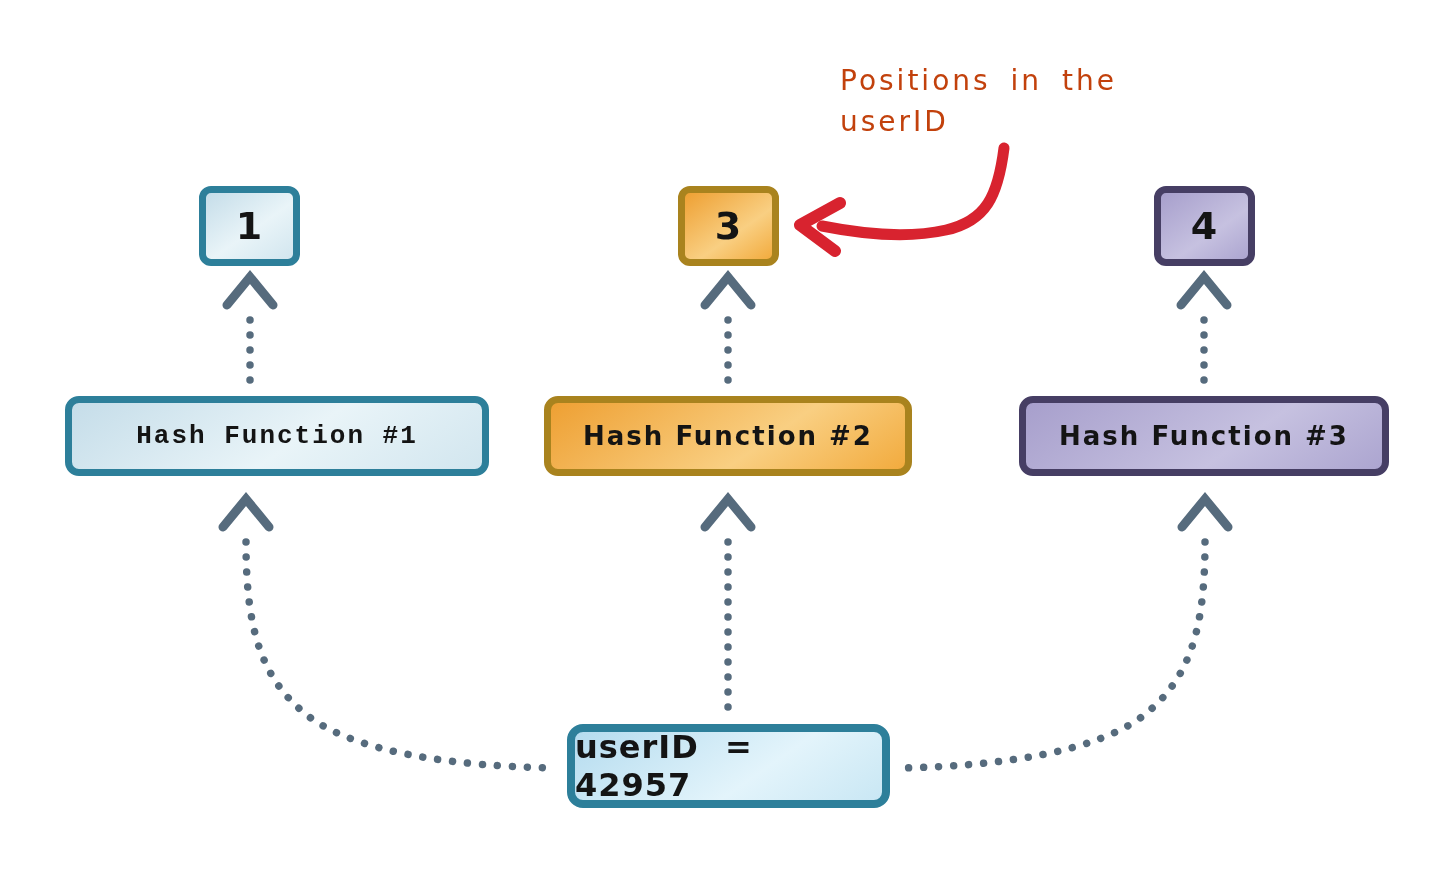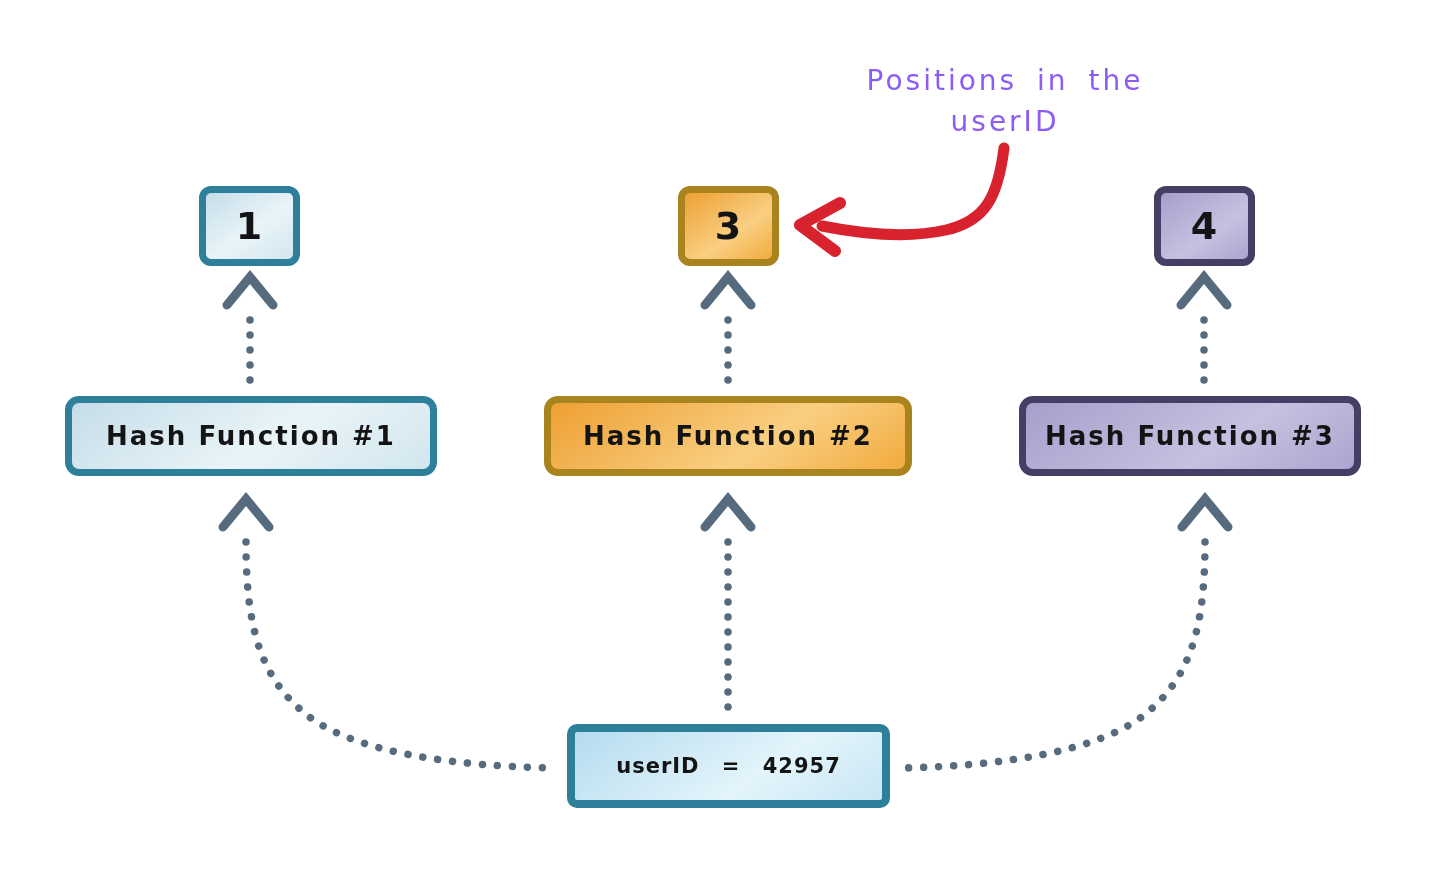--- a/index.html
+++ b/index.html
@@ -65,8 +65,8 @@
     left: 840px; top: 60px;
     width: 330px;
     z-index: 2;
-    text-align: center;
-    color: #8b5cf6;
+    text-align: left;
+    color: #c2410c;
     font-size: 28px;
     letter-spacing: 3px;
     word-spacing: 8px;

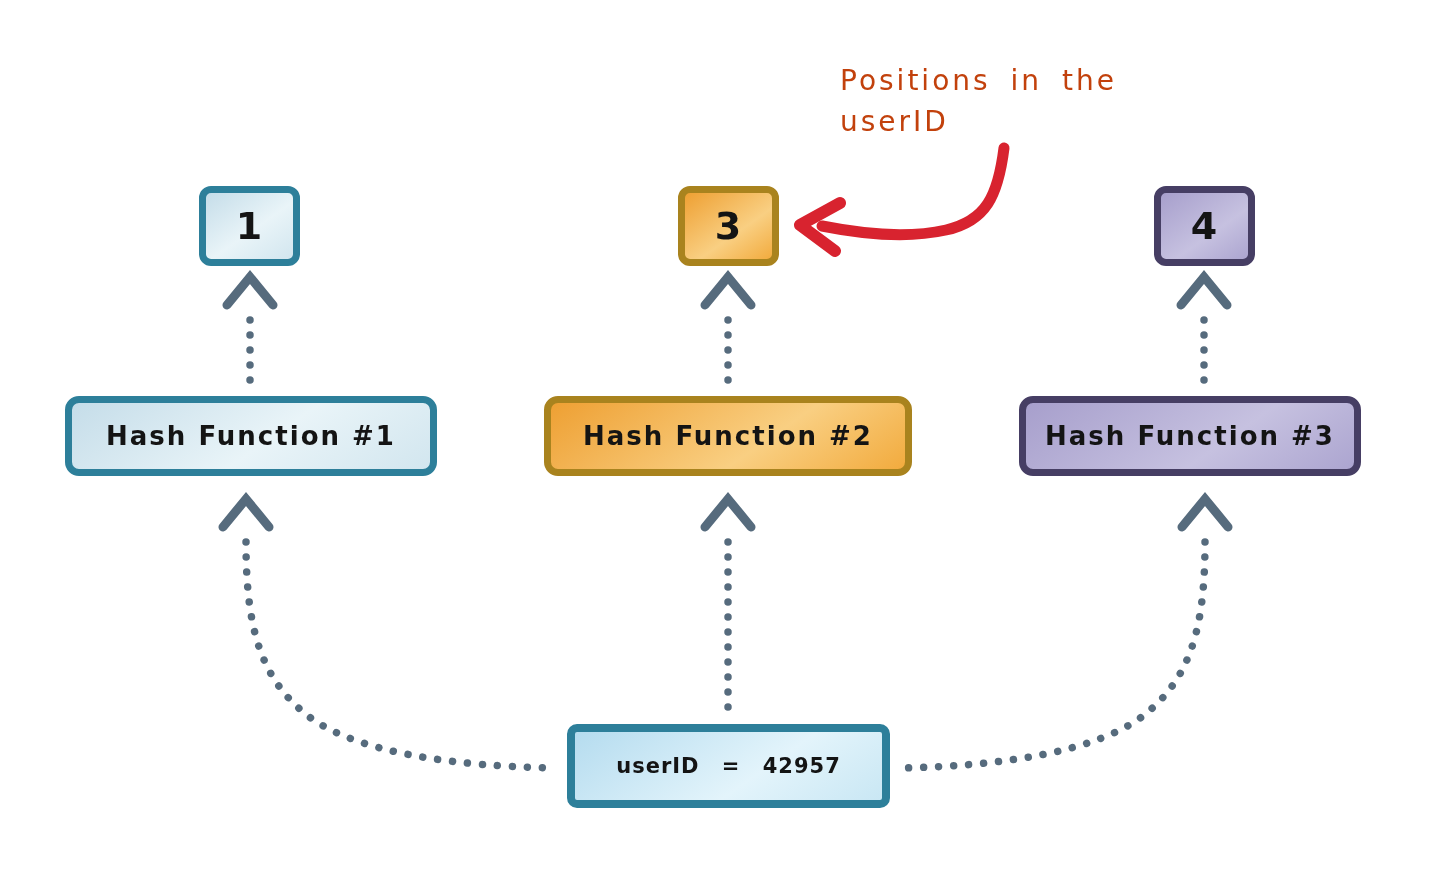--- a/index.html
+++ b/index.html
@@ -44,7 +44,7 @@
     letter-spacing: 2px;
     white-space: nowrap;
   }
-  .hash-1 { left: 65px;   width: 372px; }
+  .hash-1 { left: 65px;   width: 424px; font-family: Liberation Mono, monospace; }
   .hash-2 { left: 544px;  width: 368px; justify-content: center; }
   .hash-3 { left: 1019px; width: 342px; }
 

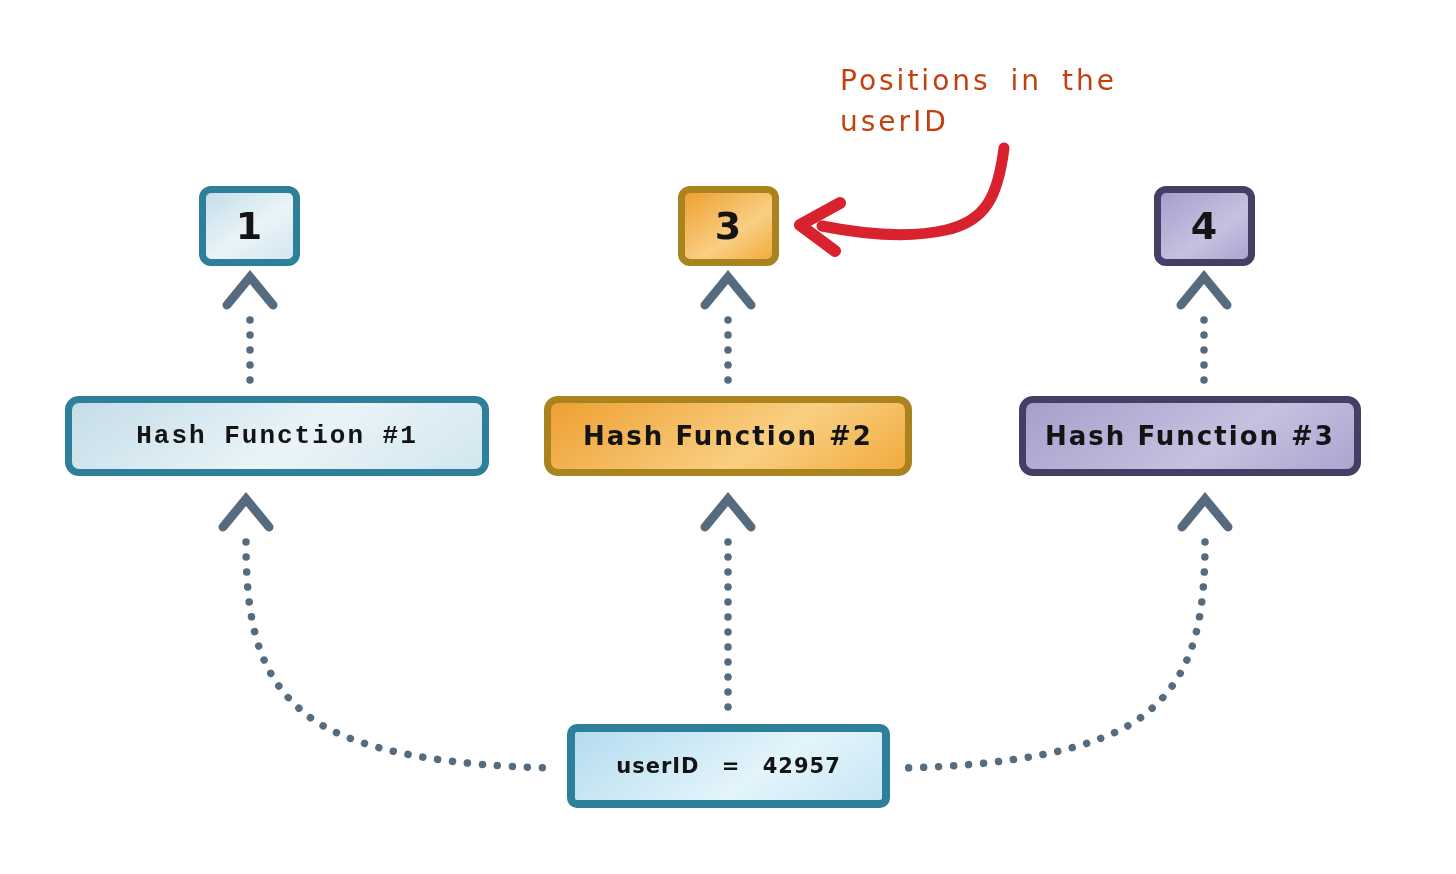--- a/index.html
+++ b/index.html
@@ -46,7 +46,7 @@
   }
   .hash-1 { left: 65px;   width: 424px; font-family: Liberation Mono, monospace; }
   .hash-2 { left: 544px;  width: 368px; justify-content: center; }
-  .hash-3 { left: 1019px; width: 342px; }
+  .hash-3 { left: 1019px; width: 370px; }
 
   .userid-box {
     left: 567px; top: 724px;

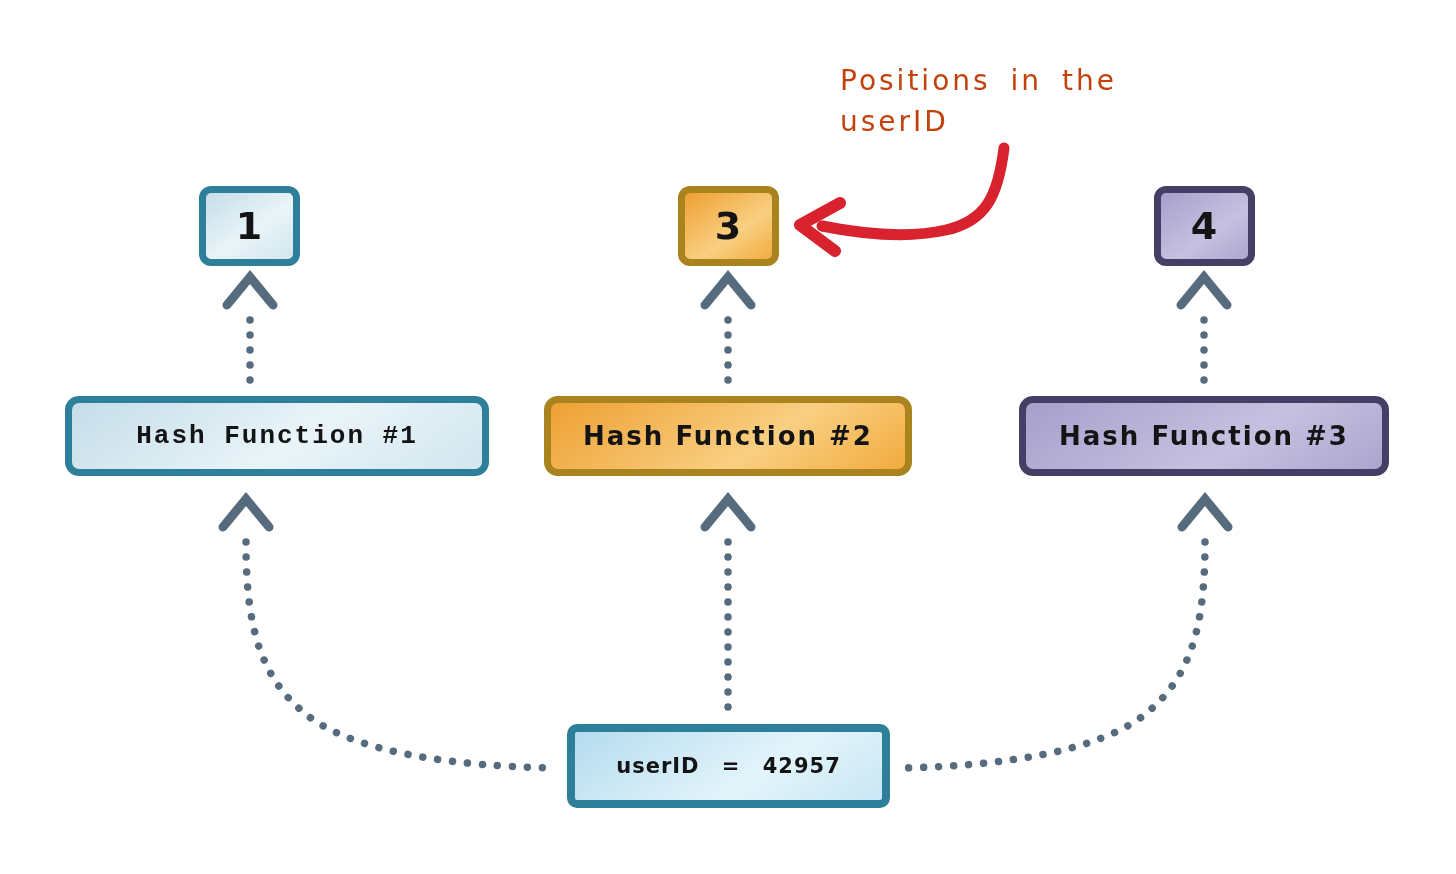--- a/index.html
+++ b/index.html
@@ -53,8 +53,8 @@
     width: 323px; height: 84px;
     border: 8px solid #2d7f9a;
     background: linear-gradient(145deg, #b5dcef 0%, #e3f4fb 60%, #c9e7f4 100%);
-    border-radius: 10px;
-    font-size: 21px;
+    border-radius: 16px;
+    font-size: 32px;
     letter-spacing: 1px;
     word-spacing: 14px;
   }

